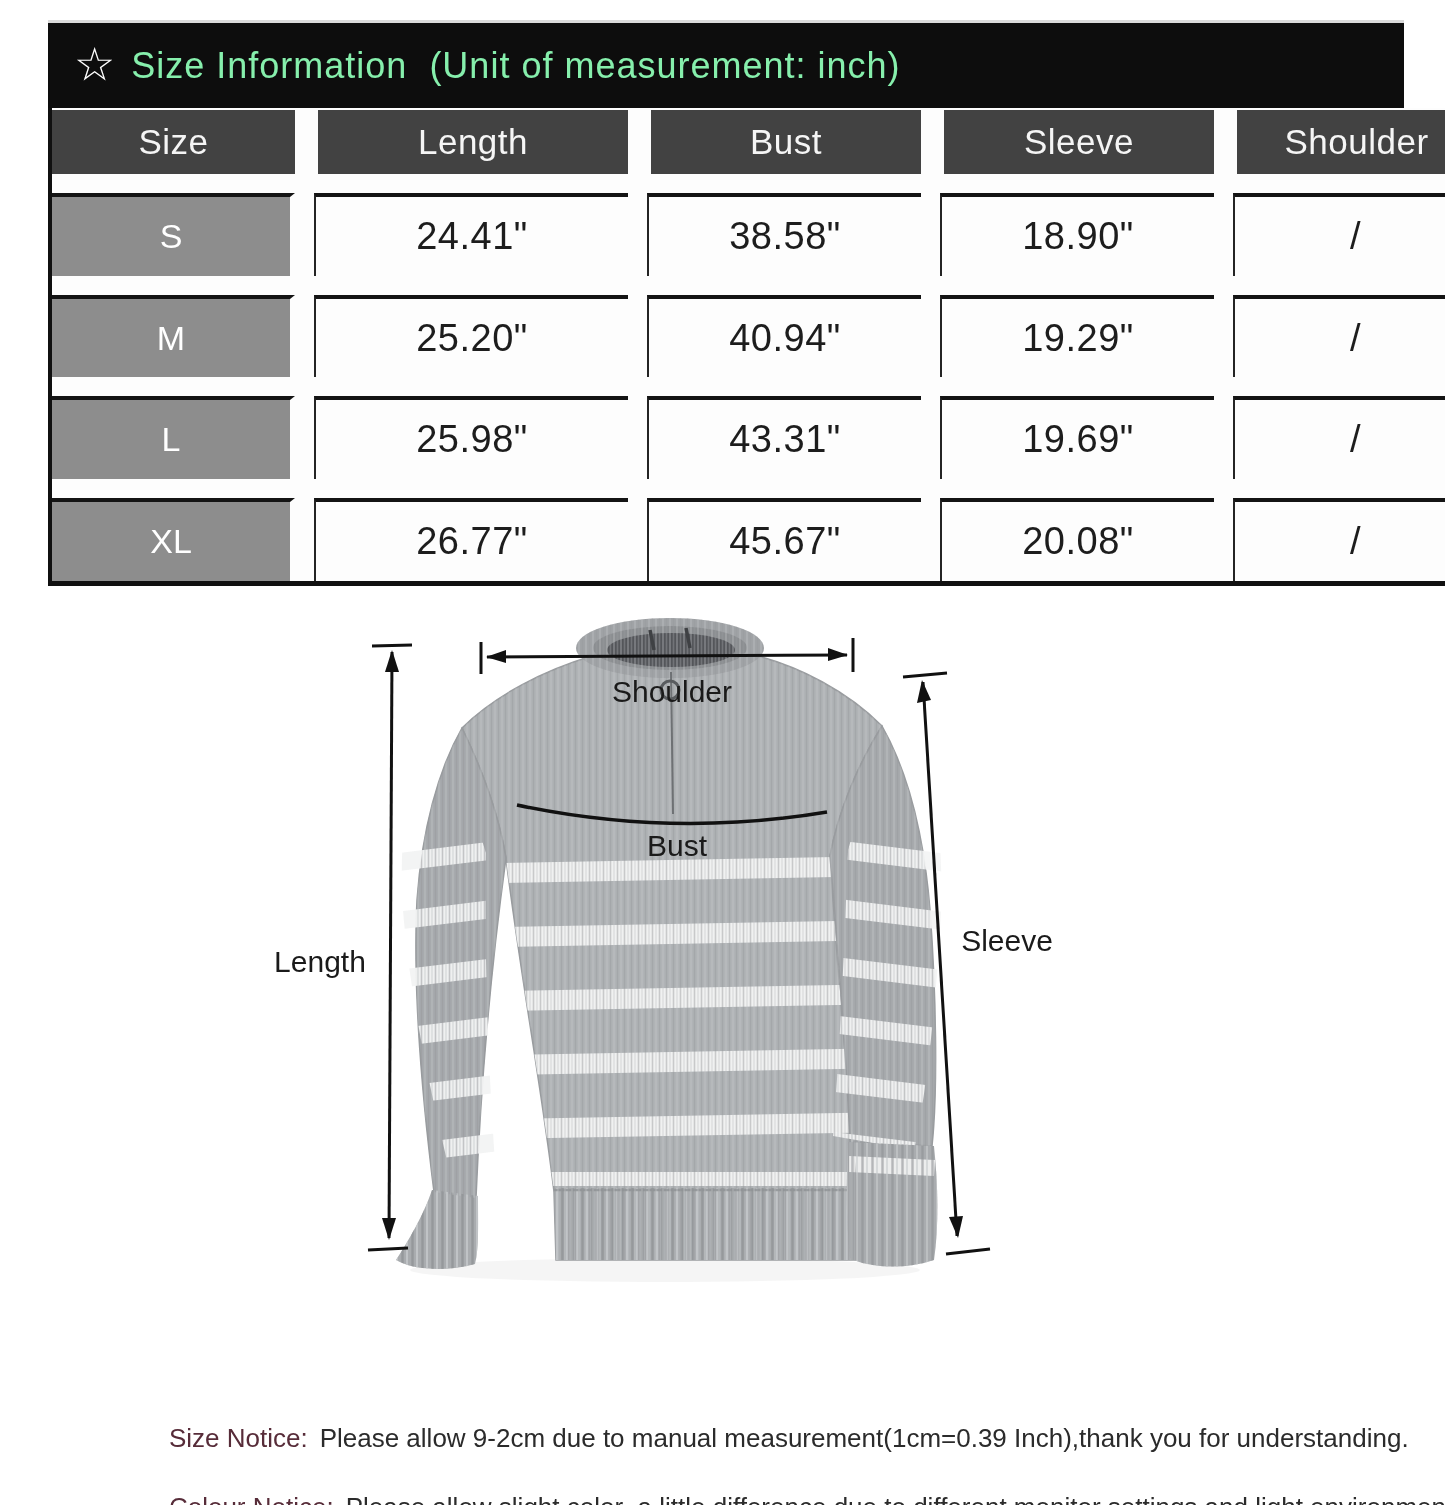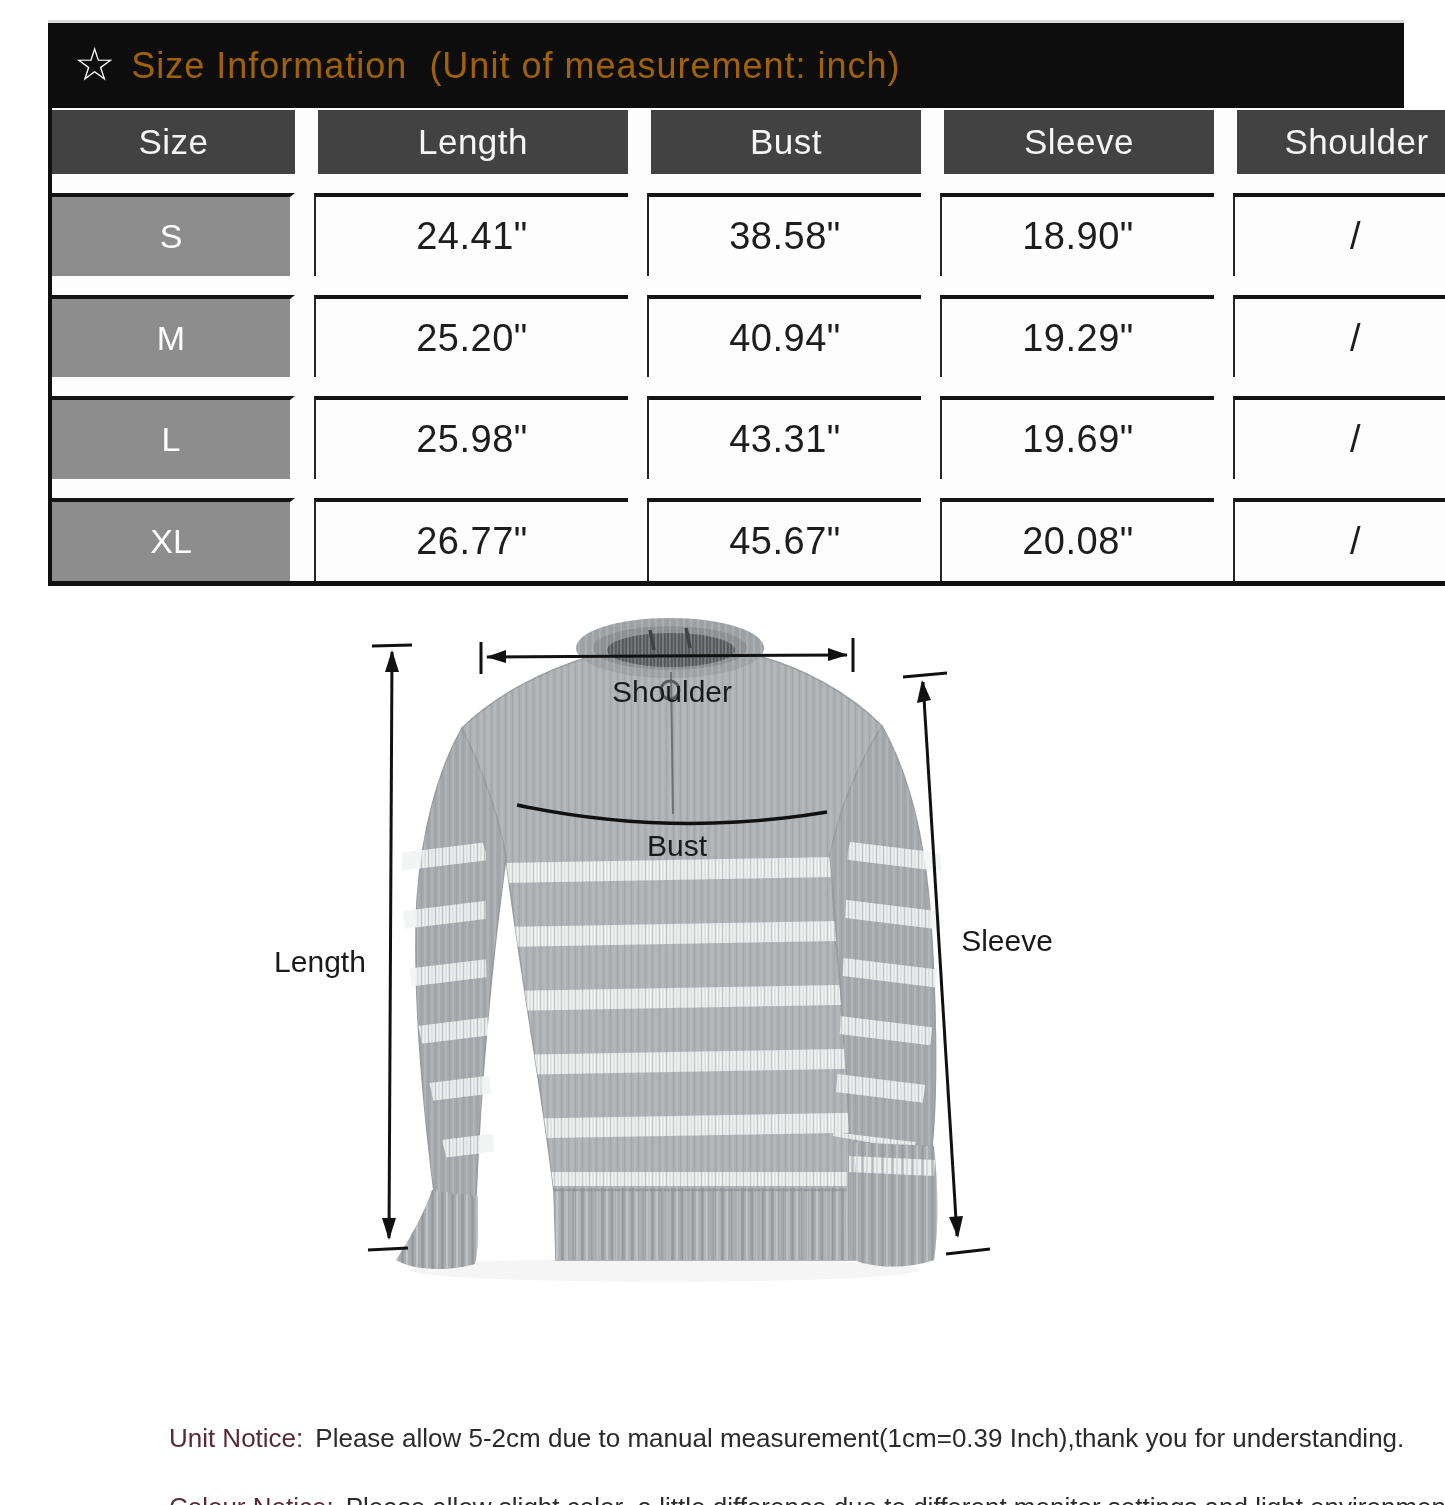--- a/index.html
+++ b/index.html
@@ -24,7 +24,7 @@
     font-size:46px;line-height:1;margin:0 16px 4px 26px;color:#ffffff;
   }
   .title-text{
-    font-size:36px;letter-spacing:1px;white-space:pre;color:#a16207;
+    font-size:36px;letter-spacing:1px;white-space:pre;color:#86efac;
   }
 
   

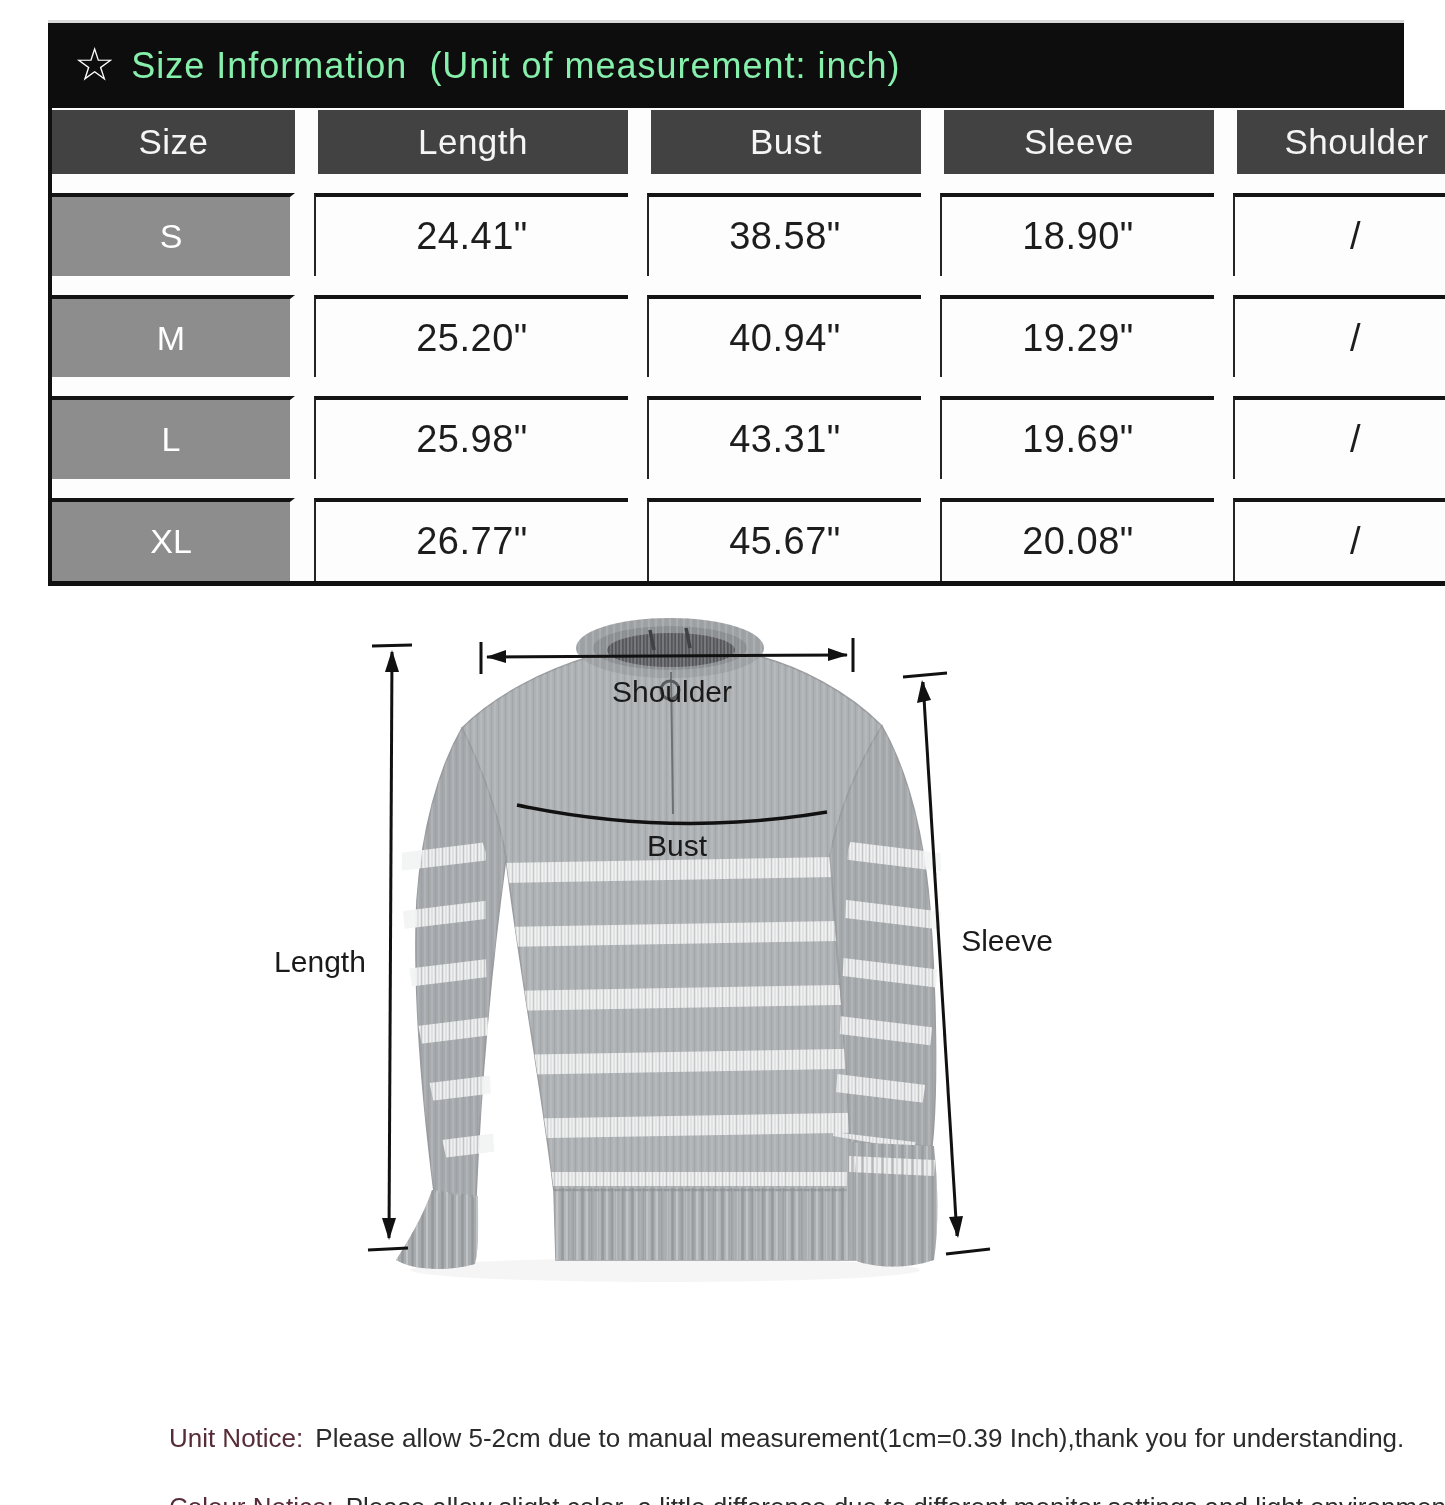--- a/index.html
+++ b/index.html
@@ -238,7 +238,7 @@
   </svg>
 
   <div class="notice notice1">
-    <span class="nlabel">Unit Notice:</span><span class="ntext">Please allow 5-2cm due to manual measurement(1cm=0.39 Inch),thank you for understanding.</span>
+    <span class="nlabel">Size Notice:</span><span class="ntext">Please allow 5-2cm due to manual measurement(1cm=0.39 Inch),thank you for understanding.</span>
   </div>
   <div class="notice notice2">
     <span class="nlabel">Colour Notice:</span><span class="ntext">Please allow slight color  a little difference due to different monitor settings and light environment.</span>

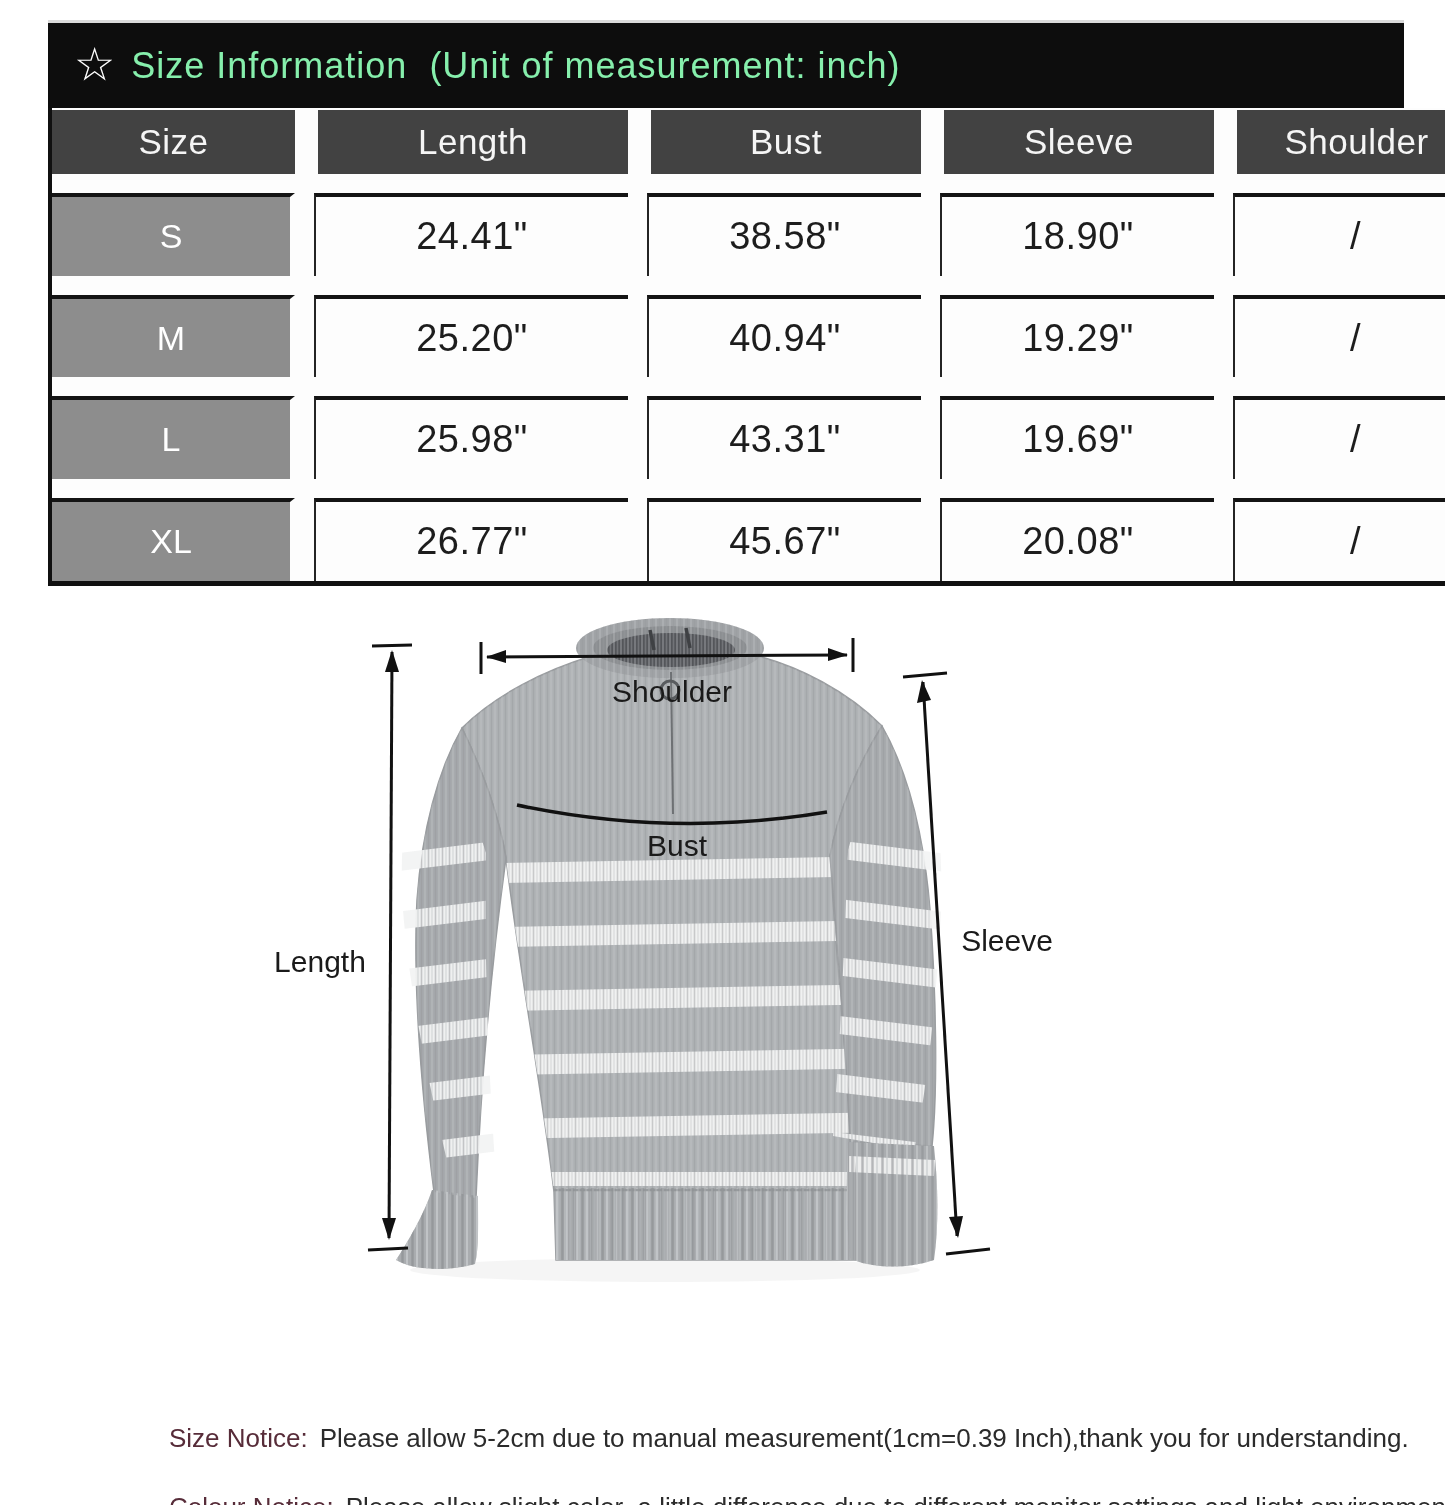--- a/index.html
+++ b/index.html
@@ -238,7 +238,7 @@
   </svg>
 
   <div class="notice notice1">
-    <span class="nlabel">Size Notice:</span><span class="ntext">Please allow 5-2cm due to manual measurement(1cm=0.39 Inch),thank you for understanding.</span>
+    <span class="nlabel">Size Notice:</span><span class="ntext">Please allow 9-2cm due to manual measurement(1cm=0.39 Inch),thank you for understanding.</span>
   </div>
   <div class="notice notice2">
     <span class="nlabel">Colour Notice:</span><span class="ntext">Please allow slight color  a little difference due to different monitor settings and light environment.</span>

